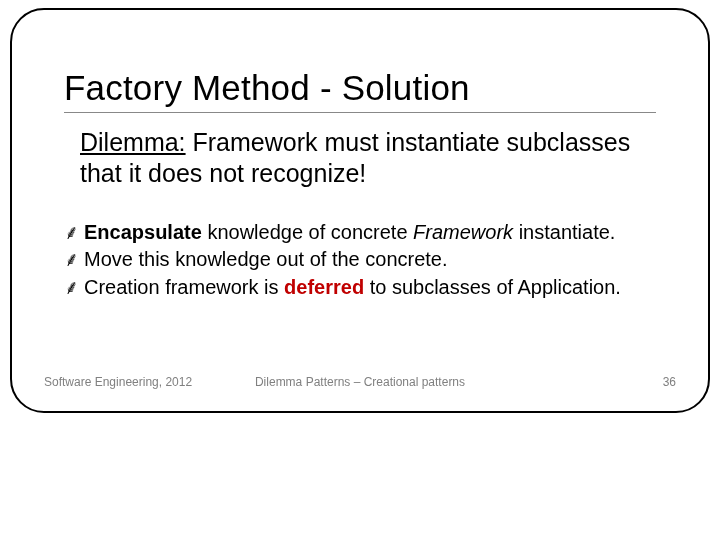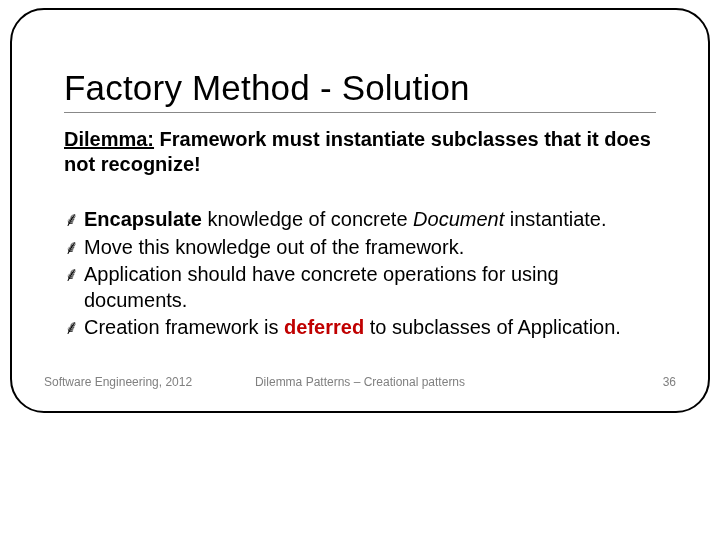--- a/index.html
+++ b/index.html
@@ -41,10 +41,9 @@
     margin: 0 0 14px 0;
   }
   .dilemma {
-    font-size: 20px;
+    font-size: 25px;
     line-height: 1.25;
-    margin: 0 0 30px 0;
-    font-weight: bold;
+    margin: 0 0 30px 16px;
   }
   .dilemma .lead {
     text-decoration: underline;

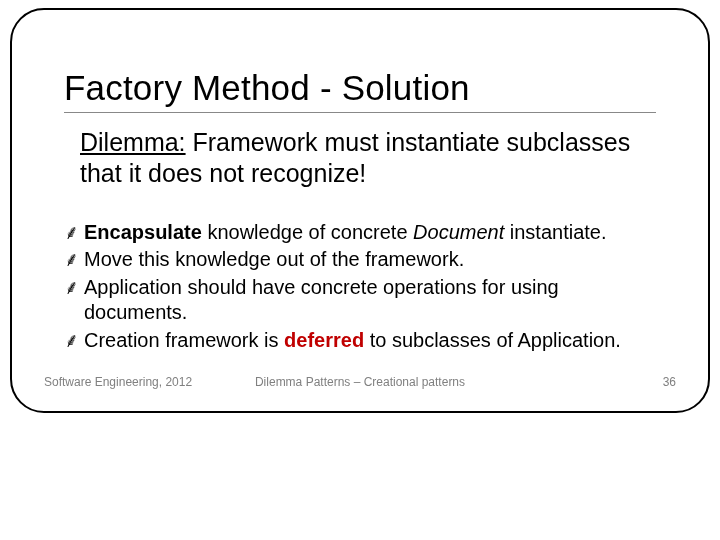--- a/index.html
+++ b/index.html
@@ -116,7 +116,7 @@
     <div class="bullets">
 
       <p class="bullet">
-        <span class="marker">⸙</span><span class="bold">Encapsulate</span><span> knowledge of concrete </span><span class="italic">Document</span><span> instantiate.</span>
+        <span class="marker">⸙</span><span class="bold">Encapsulate</span><span> knowledge of concrete </span><span class="italic">Framework</span><span> instantiate.</span>
       </p>
 
       <p class="bullet">

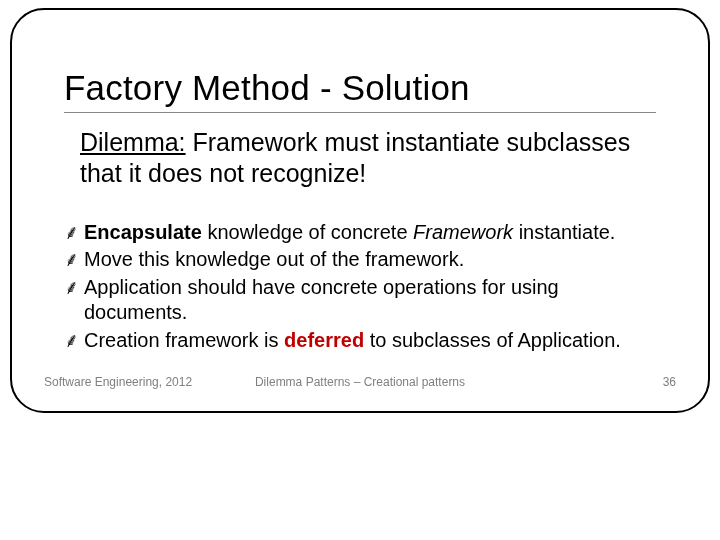--- a/index.html
+++ b/index.html
@@ -120,7 +120,7 @@
       </p>
 
       <p class="bullet">
-        <span class="marker">⸙</span><span>Move this knowledge out of the framework.</span>
+        <span class="marker">⸙</span><span>Move this knowledge out of the concrete.</span>
       </p>
 
       <p class="bullet">

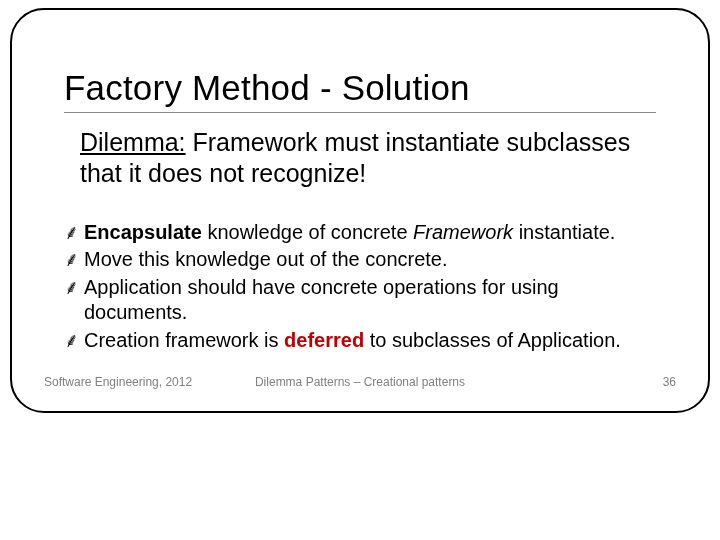--- a/index.html
+++ b/index.html
@@ -123,9 +123,6 @@
         <span class="marker">⸙</span><span>Move this knowledge out of the concrete.</span>
       </p>
 
-      <p class="bullet">
-        <span class="marker">⸙</span><span>Application should have concrete operations for using documents.</span>
-      </p>
 
       <p class="bullet">
         <span class="marker">⸙</span><span>Creation framework is </span><span class="deferred">deferred</span><span> to subclasses of Application.</span>

